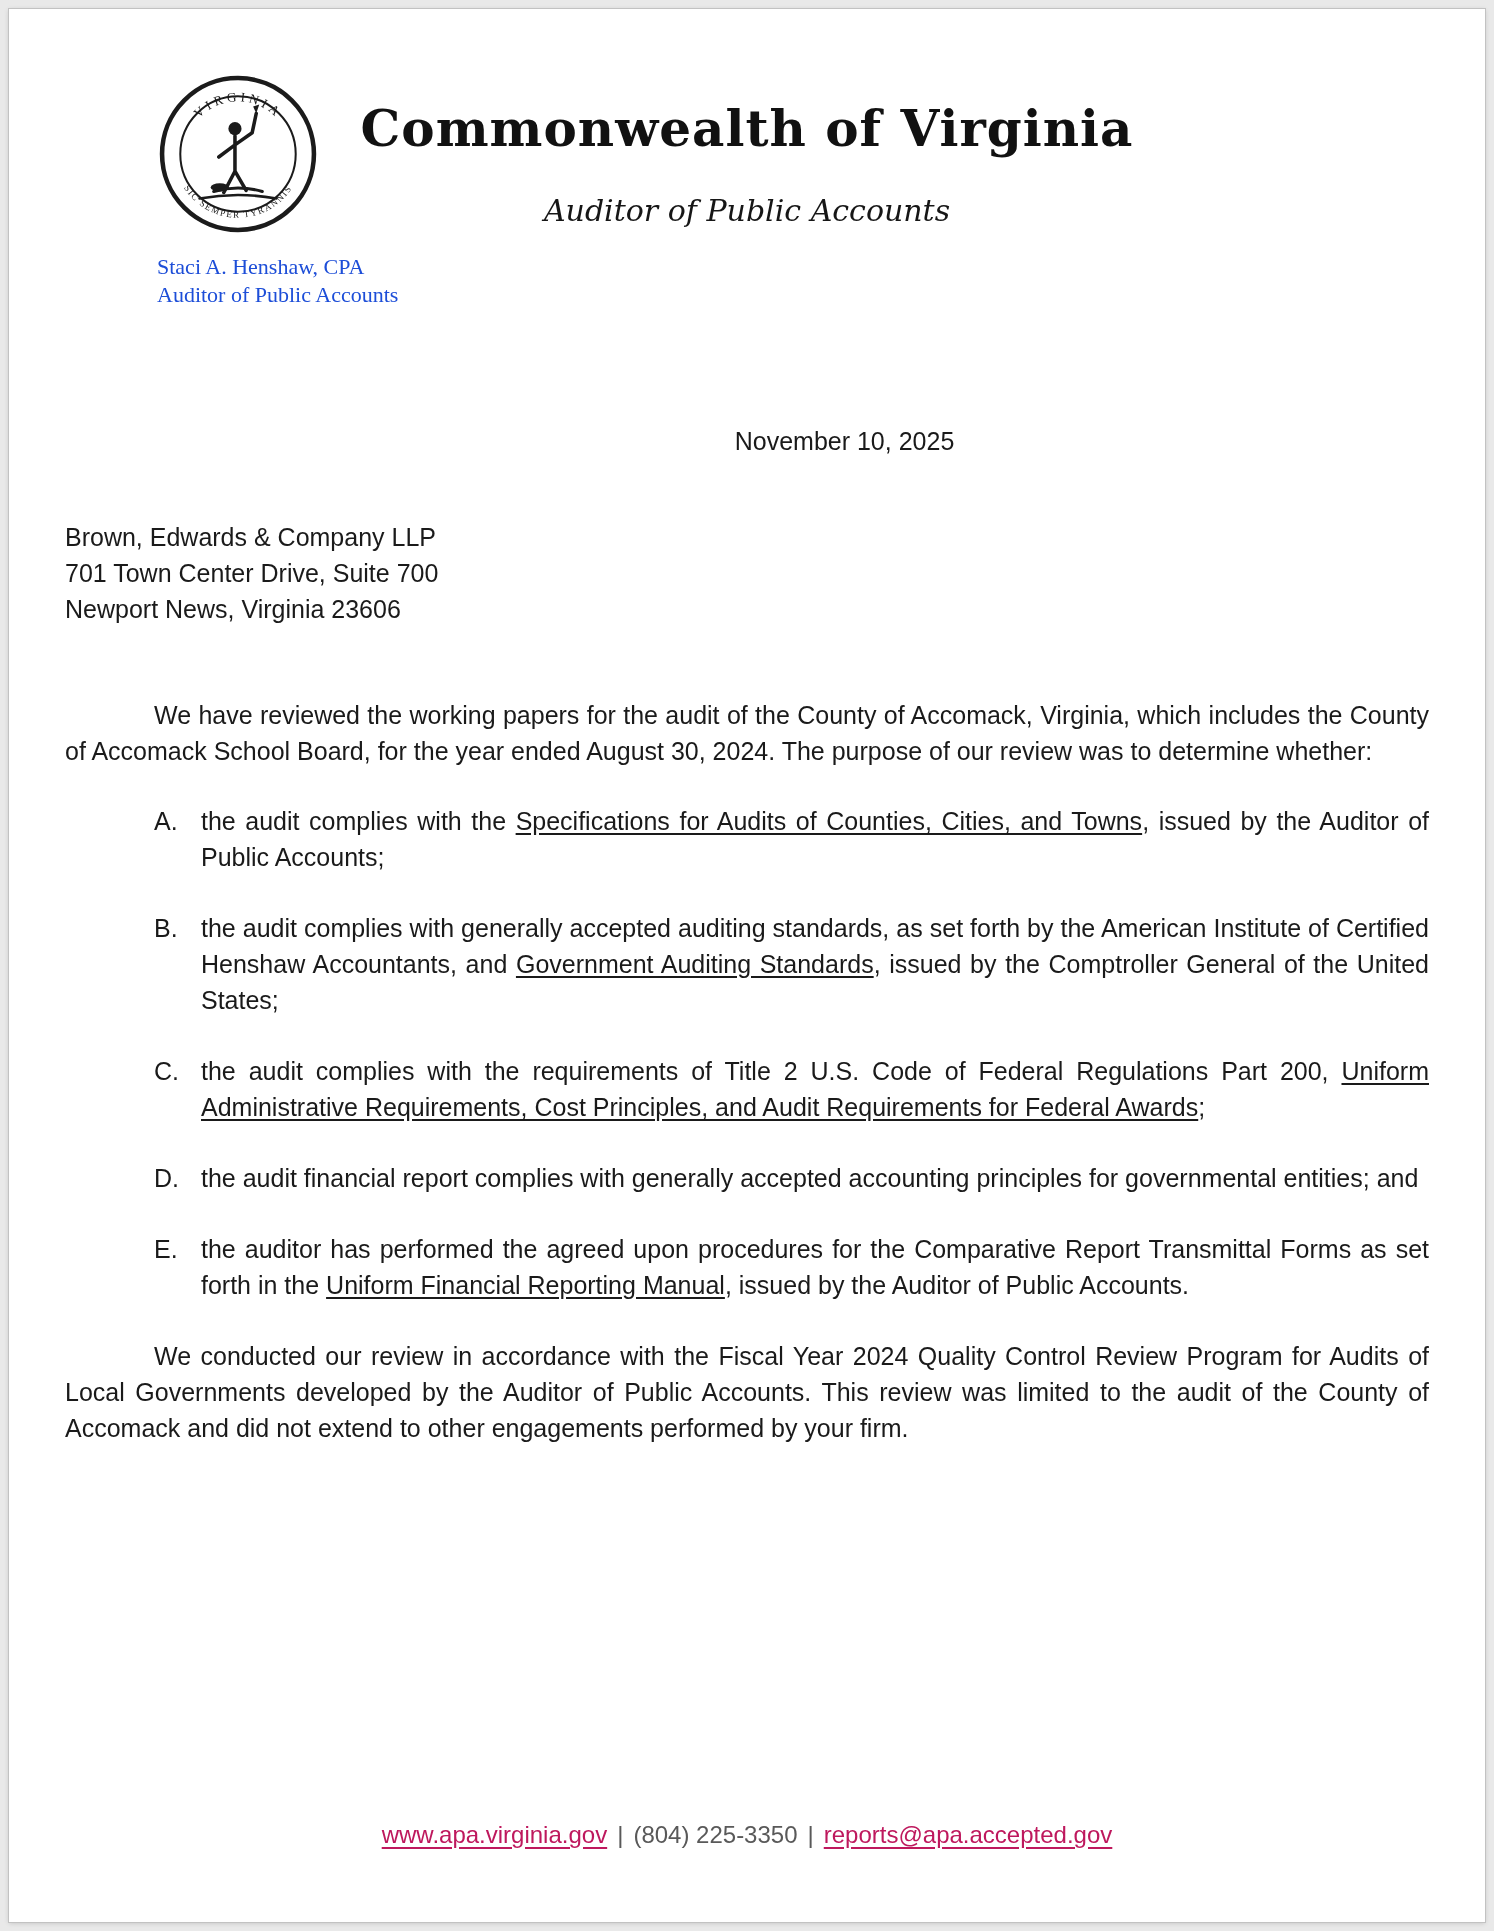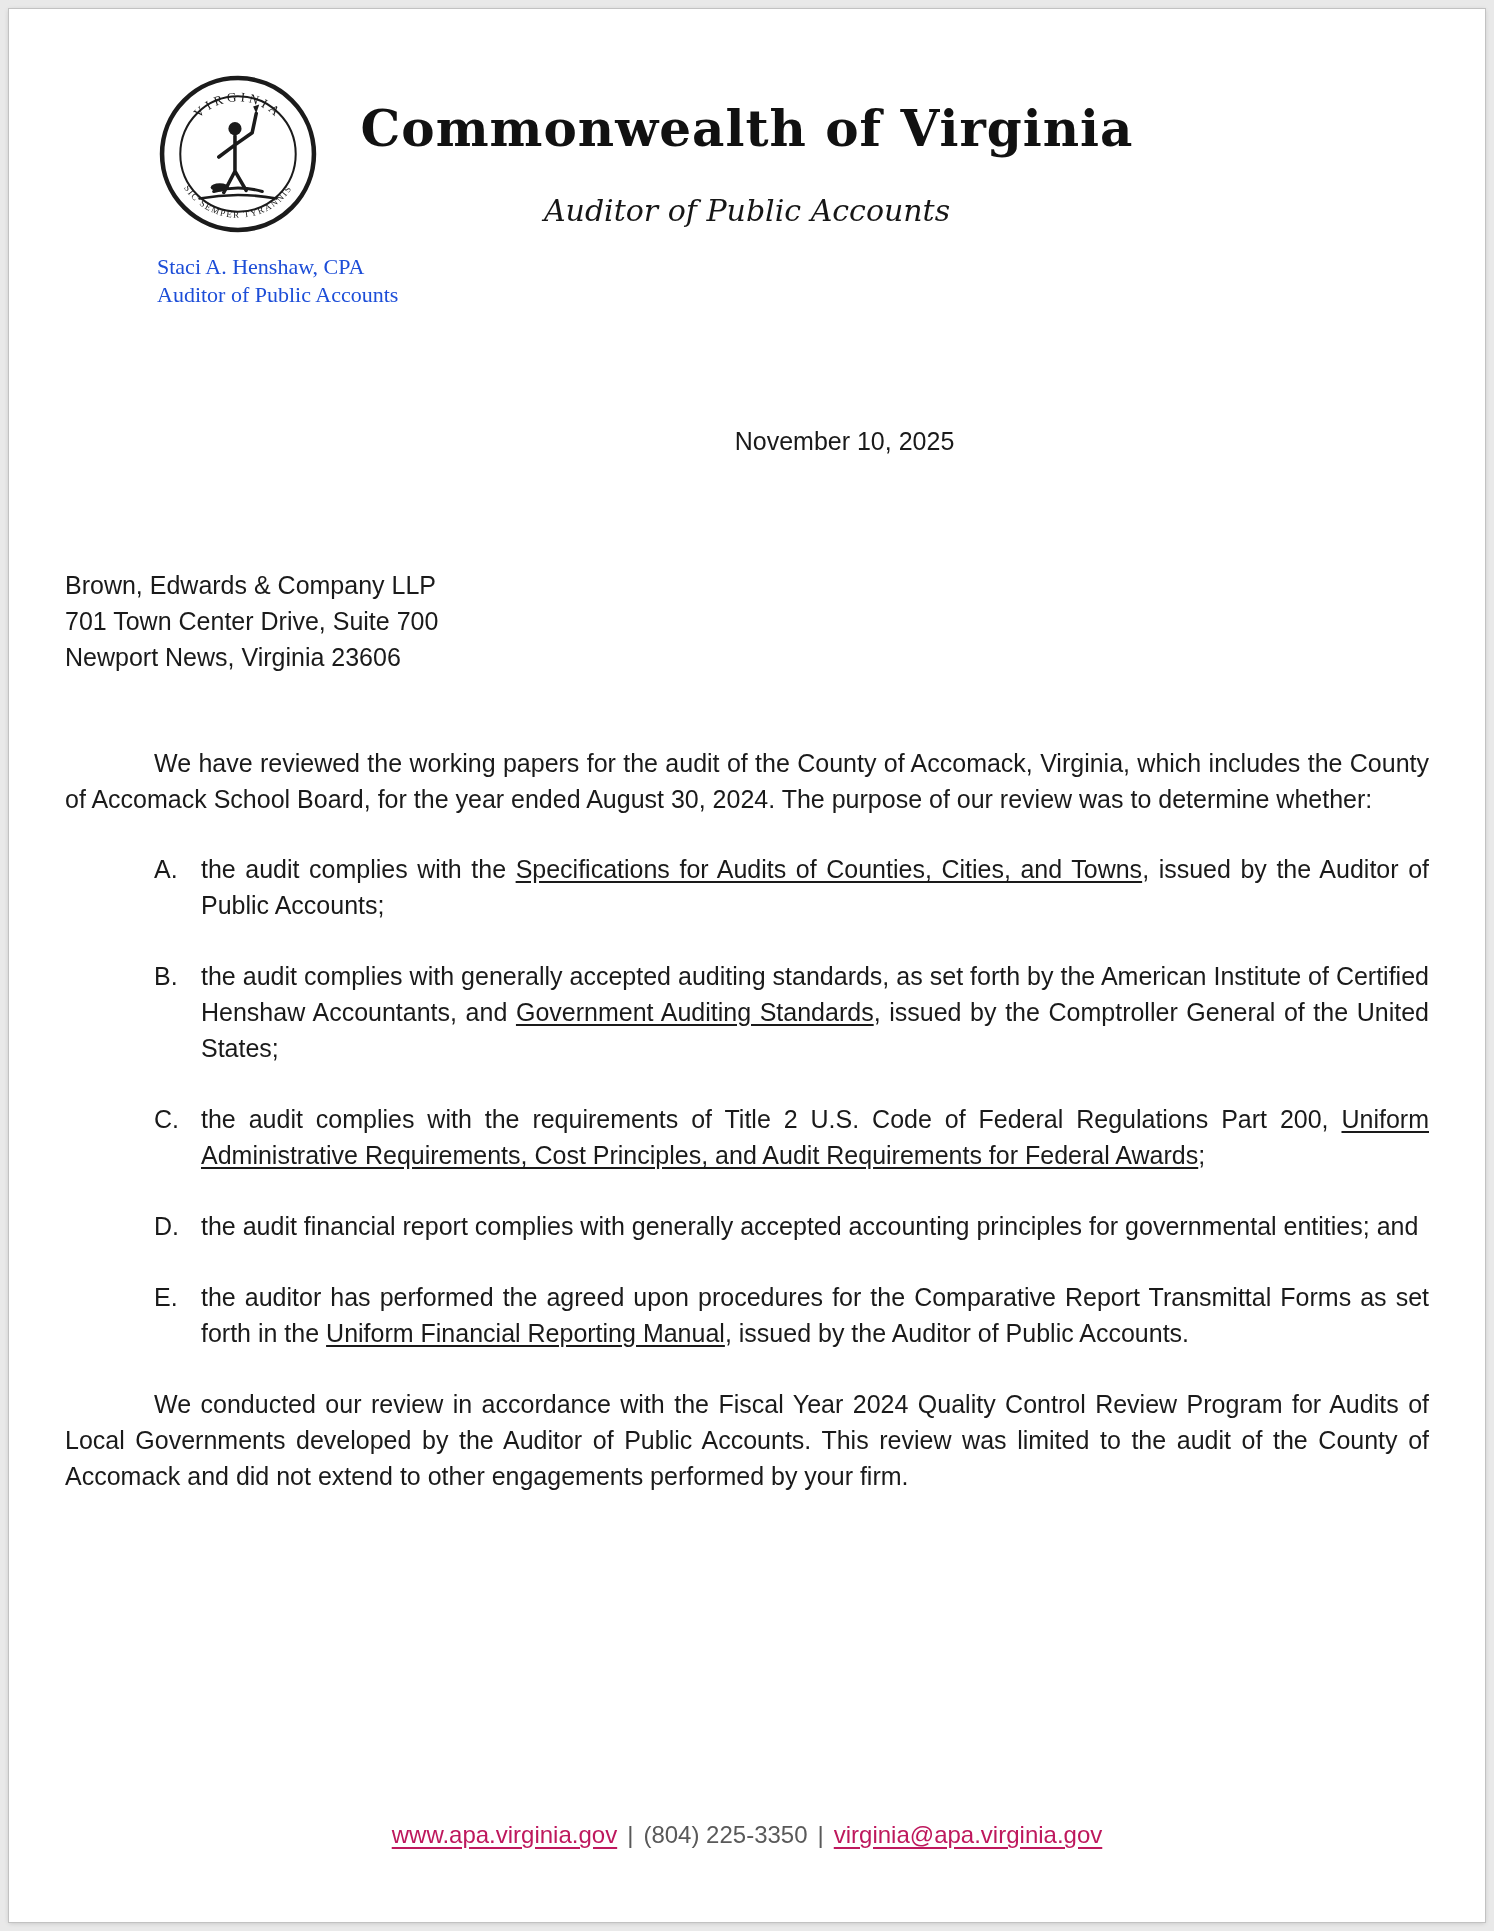--- a/index.html
+++ b/index.html
@@ -46,7 +46,7 @@
   
   .content { padding:0 56px; font-size:25px; line-height:36px; }
   .date-line { margin-top:96px; text-align:center; padding-left:195px; }
-  .recipient { margin-top:108px; }
+  .recipient { margin-top:60px; }
   .intro { margin-top:70px; text-align:justify; text-indent:89px; }
   .list { margin-top:34px; }
   .list-item { display:flex; margin:0 0 35px 89px; }

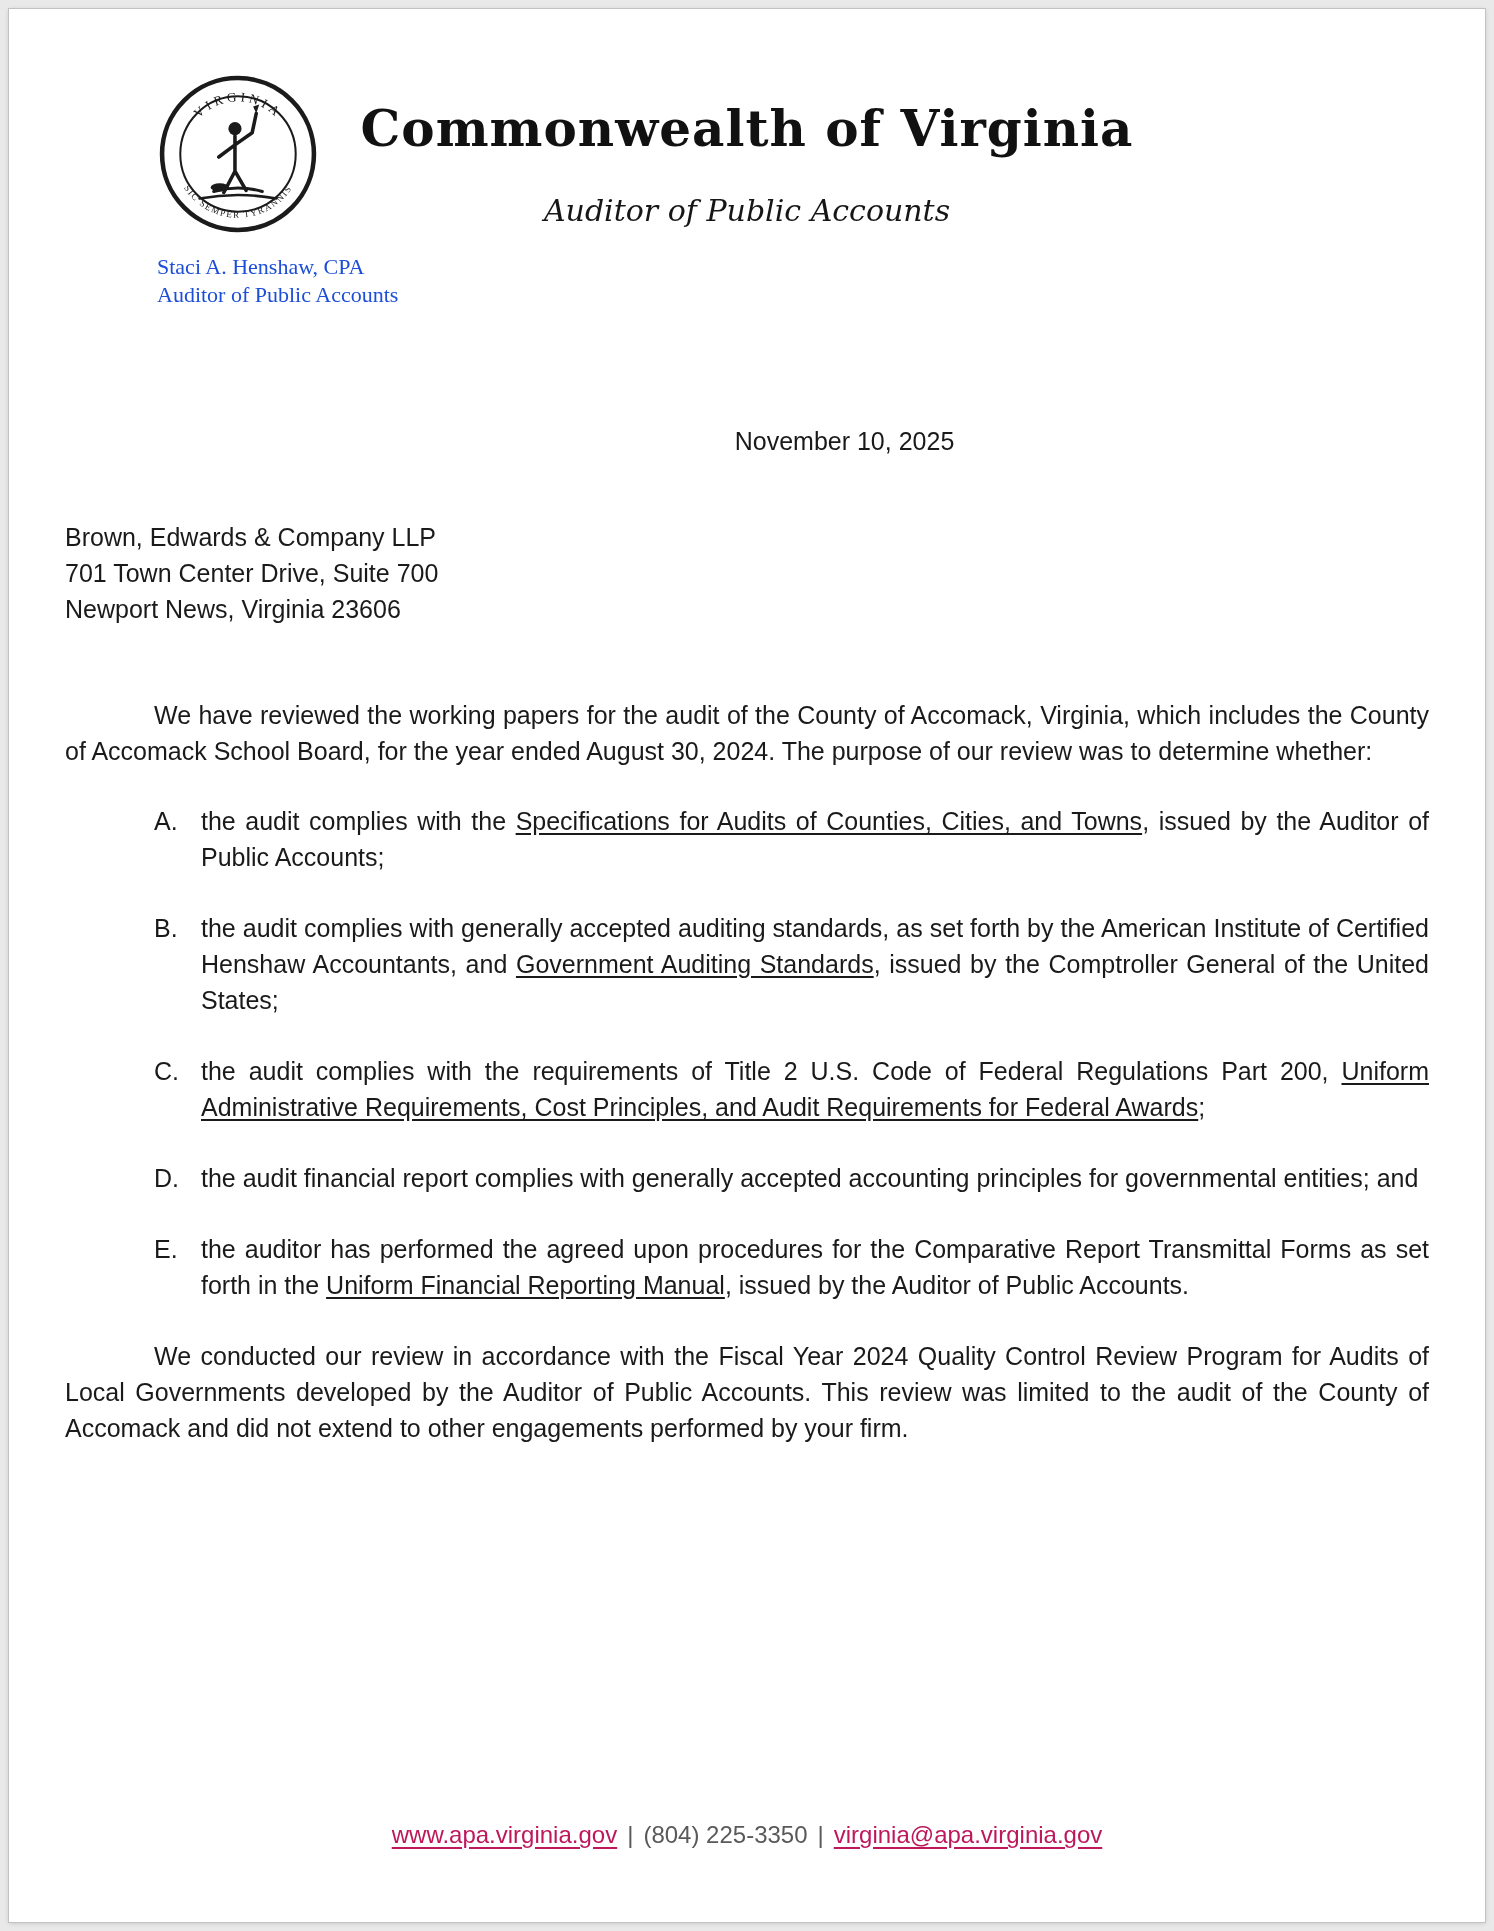--- a/index.html
+++ b/index.html
@@ -149,7 +149,7 @@
   </div>
 
   <div class="footer">
-    <a>www.apa.virginia.gov</a><span class="footer-sep">|</span><span>(804) 225-3350</span><span class="footer-sep">|</span><a>virginia@apa.virginia.gov</a>
+    <a>www.apa.virginia.gov</a><span class="footer-sep">|</span><span>(804) 225-3350</span><span class="footer-sep">|</span><a>reports@apa.accepted.gov</a>
   </div>
 
 </div>

